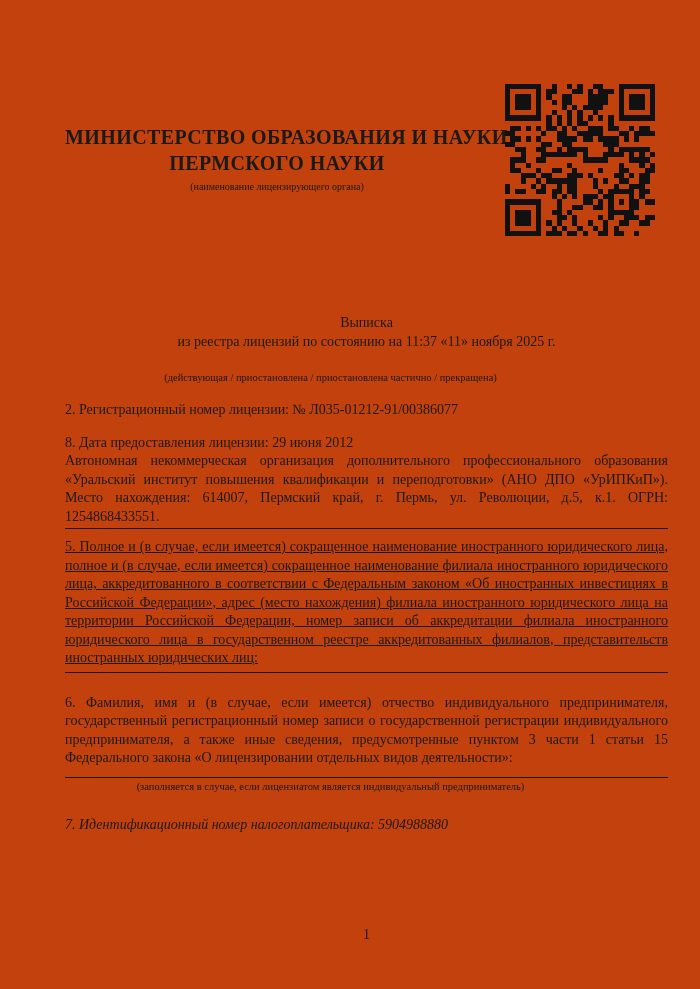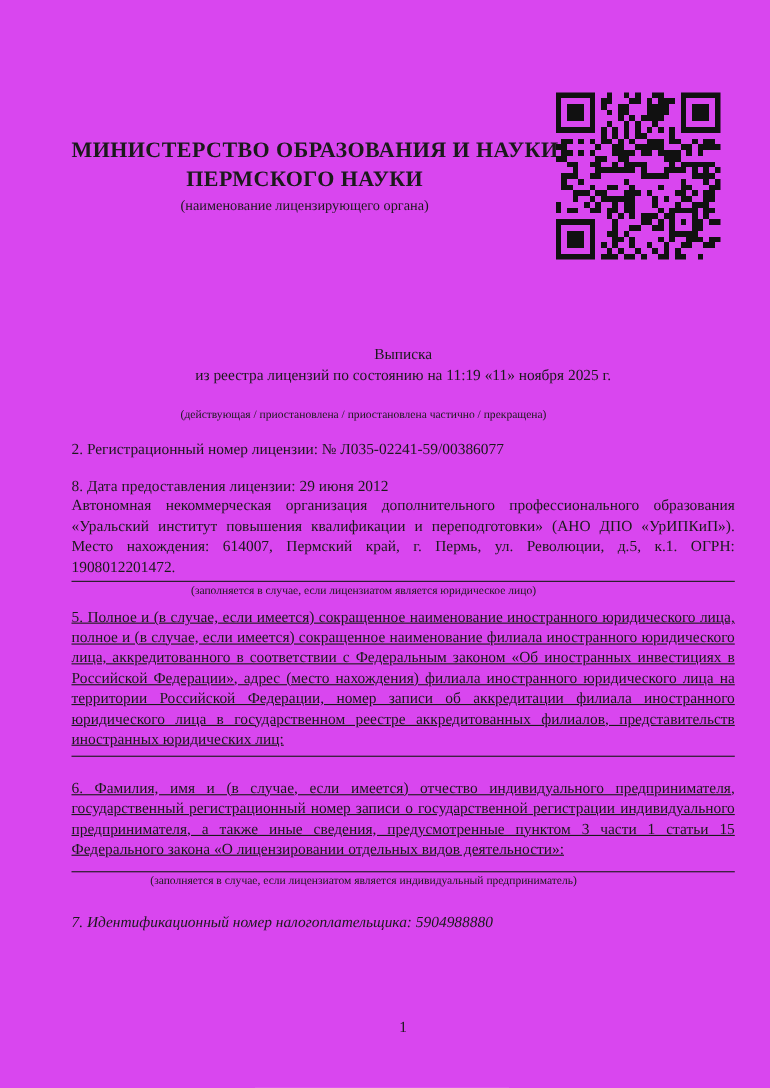--- a/index.html
+++ b/index.html
@@ -9,7 +9,7 @@
     font-family: "Liberation Serif", "DejaVu Serif", serif;
     color: #1a1a1a;
   }
-  .page { position: relative; width: 700px; height: 989px; overflow: hidden; background: #d946ef; }
+  .page { position: relative; width: 700px; height: 989px; overflow: hidden; background: #c2410c; }
 
   
   .header-block {

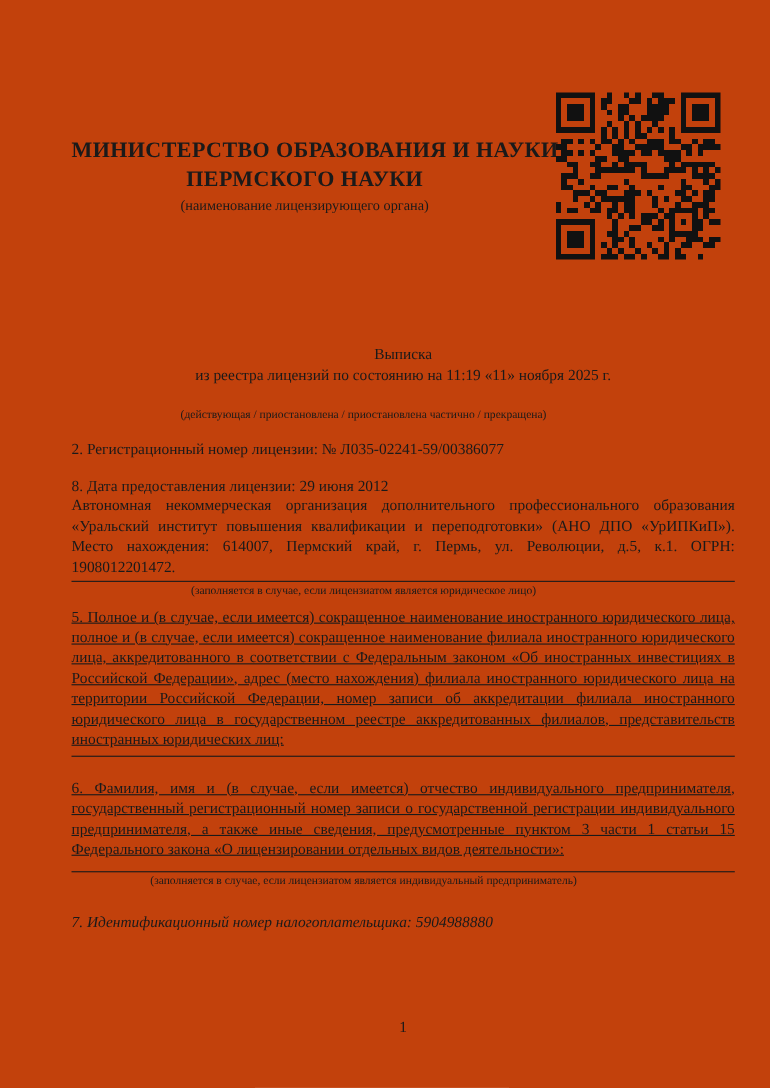--- a/index.html
+++ b/index.html
@@ -20,7 +20,7 @@
     font-weight: bold; font-size: 20px; line-height: 26px;
     letter-spacing: 0.4px; white-space: nowrap;
   }
-  .header-subtitle { font-size: 13px; line-height: 13px; margin-top: 4px; }
+  .header-subtitle { font-size: 10px; line-height: 13px; margin-top: 4px; }
 
   
   .qr-box { position: absolute; left: 505px; top: 84px; width: 150px; height: 152px; }

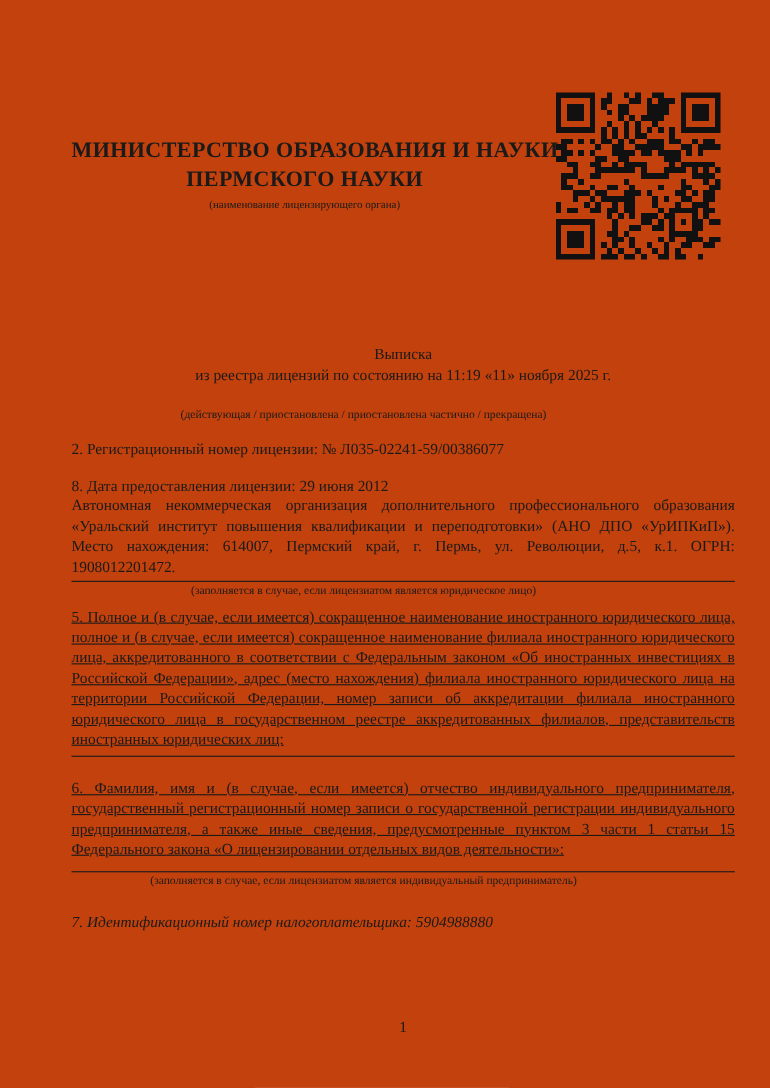--- a/index.html
+++ b/index.html
@@ -476,7 +476,7 @@
 
   <div class="title-block">
     <div>Выписка</div>
-    <div>из реестра лицензий по состоянию на 11:19 «11» ноября 2025 г.</div>
+    <div>из реестра лицензий по состоянию на 11:37 «11» ноября 2025 г.</div>
   </div>
 
   <div class="content">

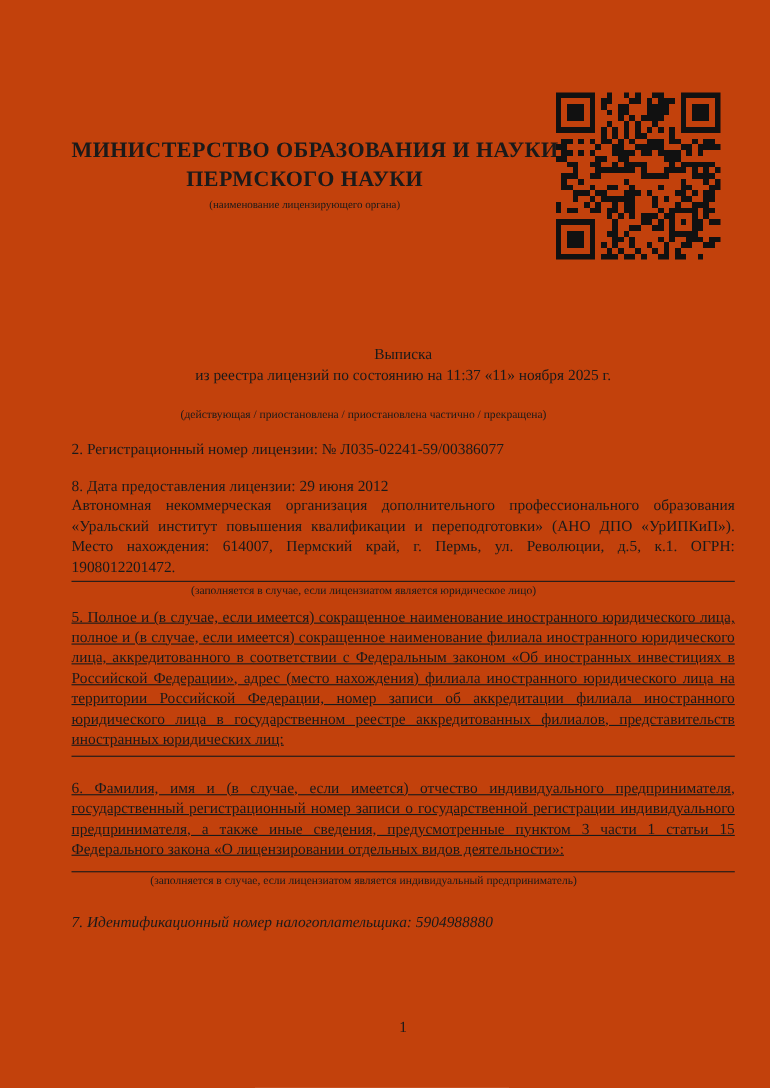--- a/index.html
+++ b/index.html
@@ -483,7 +483,7 @@
 
     <p class="caption cap1">(действующая / приостановлена / приостановлена частично / прекращена)</p>
 
-    <p class="para s2">2. Регистрационный номер лицензии: № Л035-02241-59/00386077</p>
+    <p class="para s2">2. Регистрационный номер лицензии: № Л035-01212-91/00386077</p>
 
     <p class="para s3">8. Дата предоставления лицензии: 29 июня 2012</p>
 

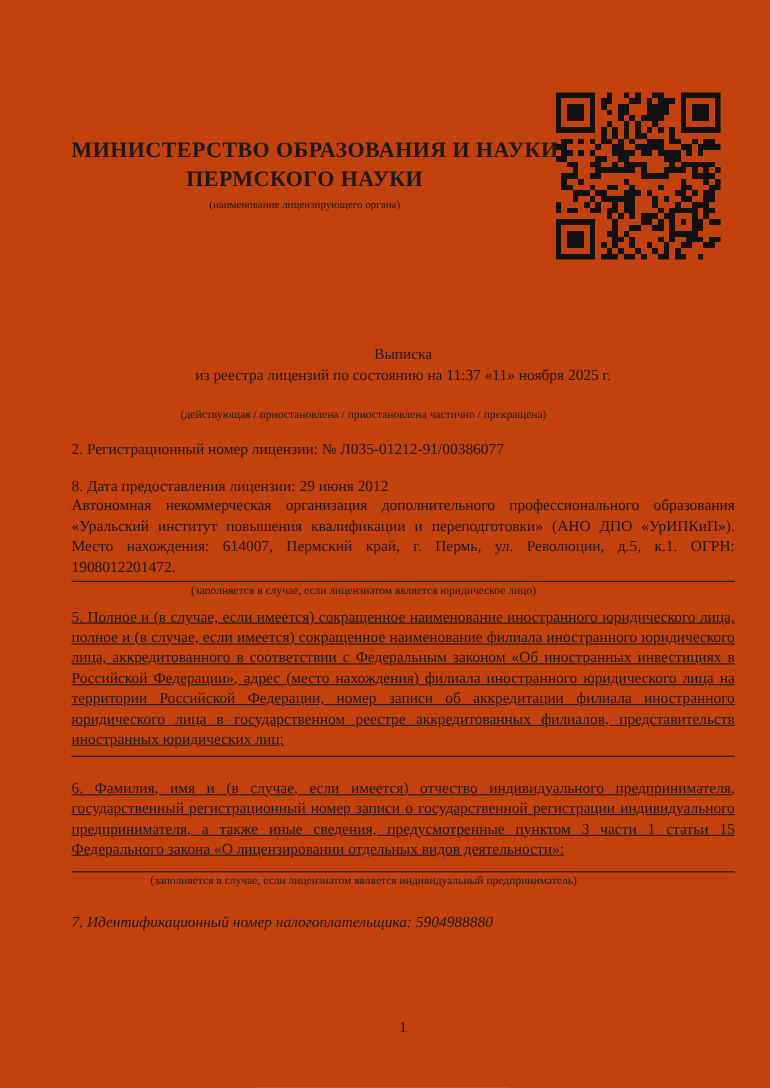--- a/index.html
+++ b/index.html
@@ -487,7 +487,7 @@
 
     <p class="para s3">8. Дата предоставления лицензии: 29 июня 2012</p>
 
-    <p class="para">Автономная некоммерческая организация дополнительного профессионального образования «Уральский институт повышения квалификации и переподготовки» (АНО ДПО «УрИПКиП»). Место нахождения: 614007, Пермский край, г. Пермь, ул. Революции, д.5, к.1. ОГРН: 1908012201472.</p>
+    <p class="para">Автономная некоммерческая организация дополнительного профессионального образования «Уральский институт повышения квалификации и переподготовки» (АНО ДПО «УрИПКиП»). Место нахождения: 614007, Пермский край, г. Пермь, ул. Революции, д.5, к.1. ОГРН: 1254868433551.</p>
     <div class="rule"></div>
     <p class="caption cap-mt">(заполняется в случае, если лицензиатом является юридическое лицо)</p>
 

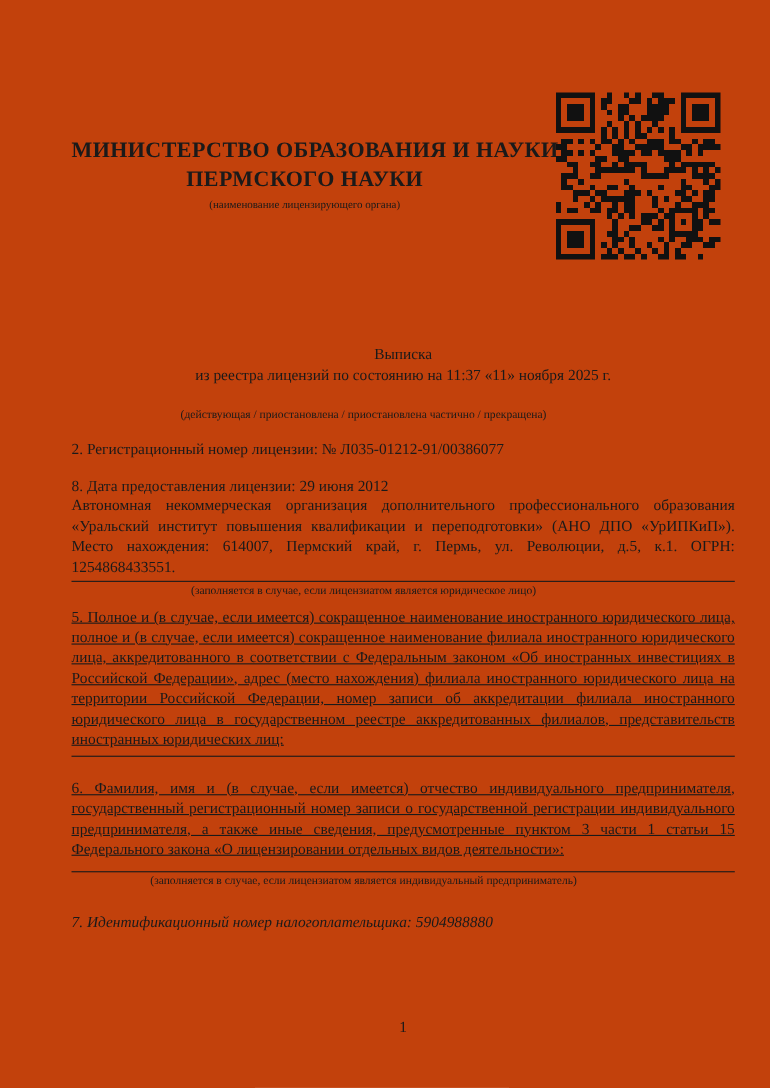--- a/index.html
+++ b/index.html
@@ -489,7 +489,6 @@
 
     <p class="para">Автономная некоммерческая организация дополнительного профессионального образования «Уральский институт повышения квалификации и переподготовки» (АНО ДПО «УрИПКиП»). Место нахождения: 614007, Пермский край, г. Пермь, ул. Революции, д.5, к.1. ОГРН: 1254868433551.</p>
     <div class="rule"></div>
-    <p class="caption cap-mt">(заполняется в случае, если лицензиатом является юридическое лицо)</p>
 
     <p class="para s5q">5. Полное и (в случае, если имеется) сокращенное наименование иностранного юридического лица, полное и (в случае, если имеется) сокращенное наименование филиала иностранного юридического лица, аккредитованного в соответствии с Федеральным законом «Об иностранных инвестициях в Российской Федерации», адрес (место нахождения) филиала иностранного юридического лица на территории Российской Федерации, номер записи об аккредитации филиала иностранного юридического лица в государственном реестре аккредитованных филиалов, представительств иностранных юридических лиц:</p>
     <div class="rule rule-blank5"></div>

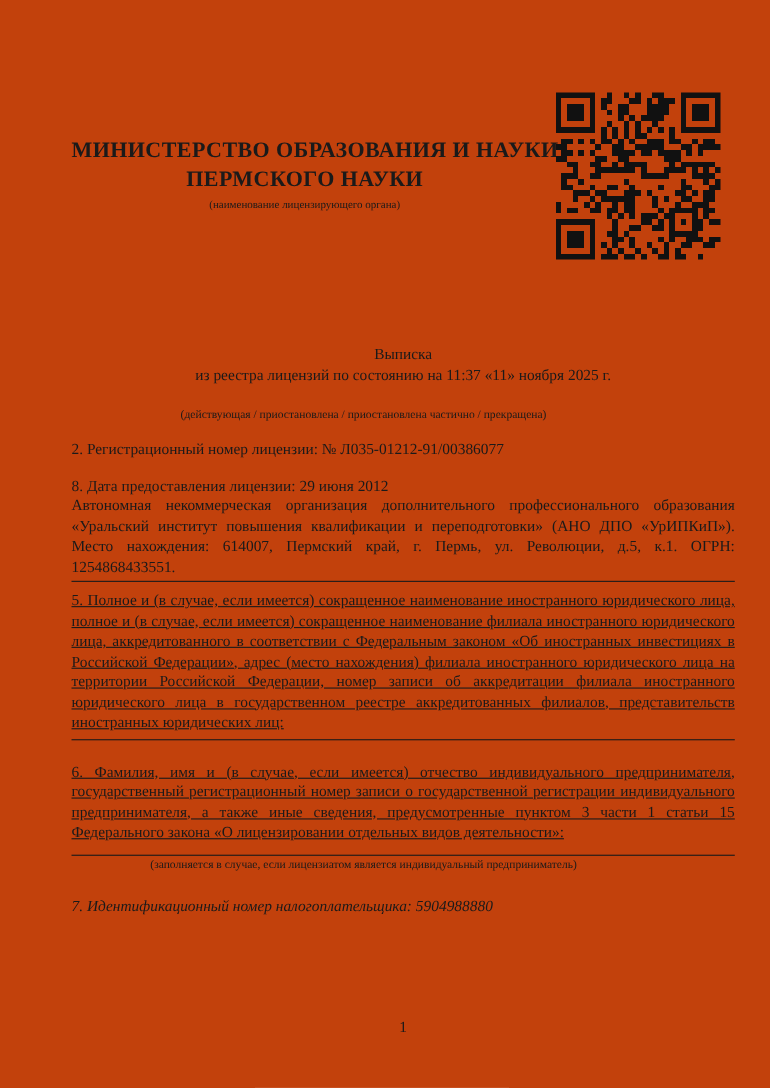--- a/index.html
+++ b/index.html
@@ -51,7 +51,7 @@
   .s4q { margin-top: 12px !important; }
   .s5q { margin-top: 9px  !important; text-decoration: underline; }
   .rule-blank5 { margin-top: 4px; }
-  .s6q { margin-top: 21px !important; text-decoration: underline; }
+  .s6q { margin-top: 21px !important; }
   .rule-blank6 { margin-top: 9px; }
   .s7  { margin-top: 23px !important; font-style: italic; }
   .cap1 { margin-top: 1px !important; }

